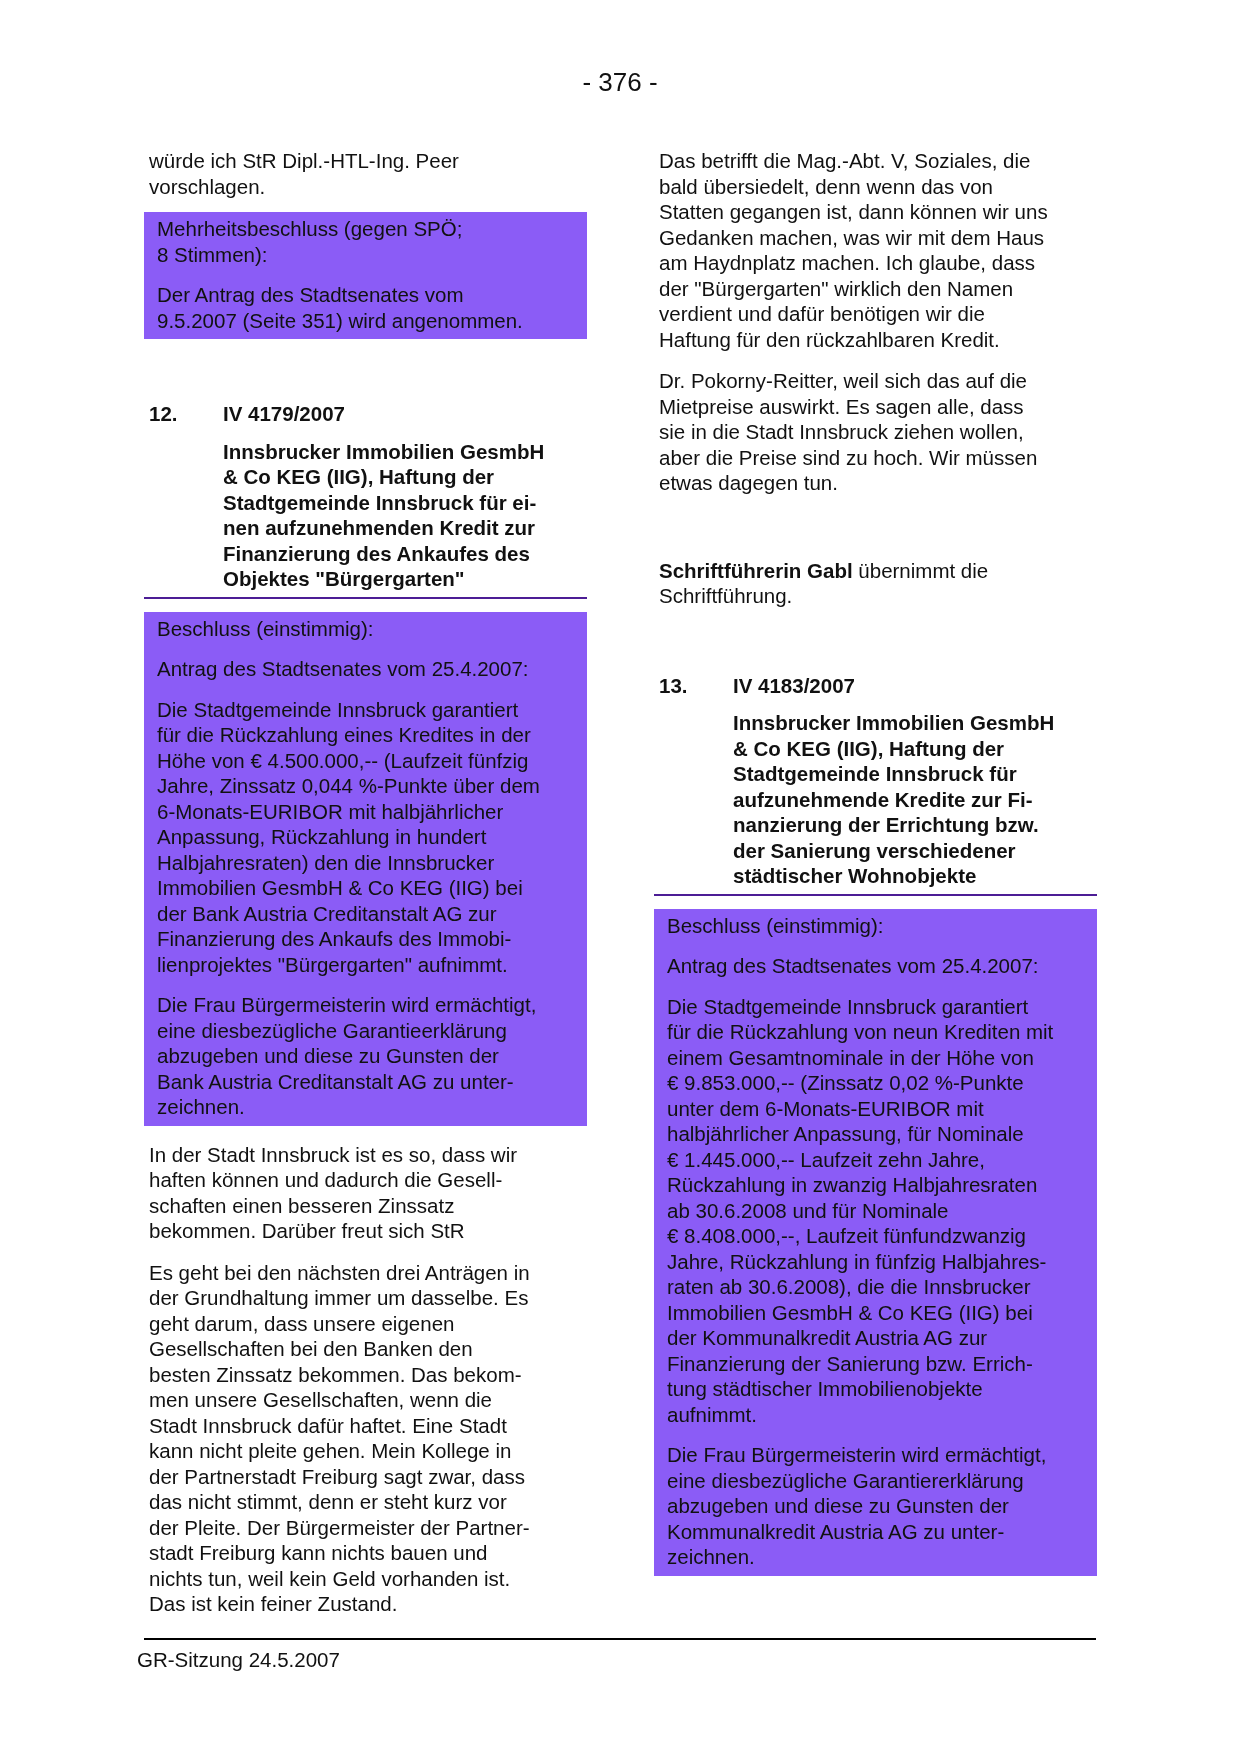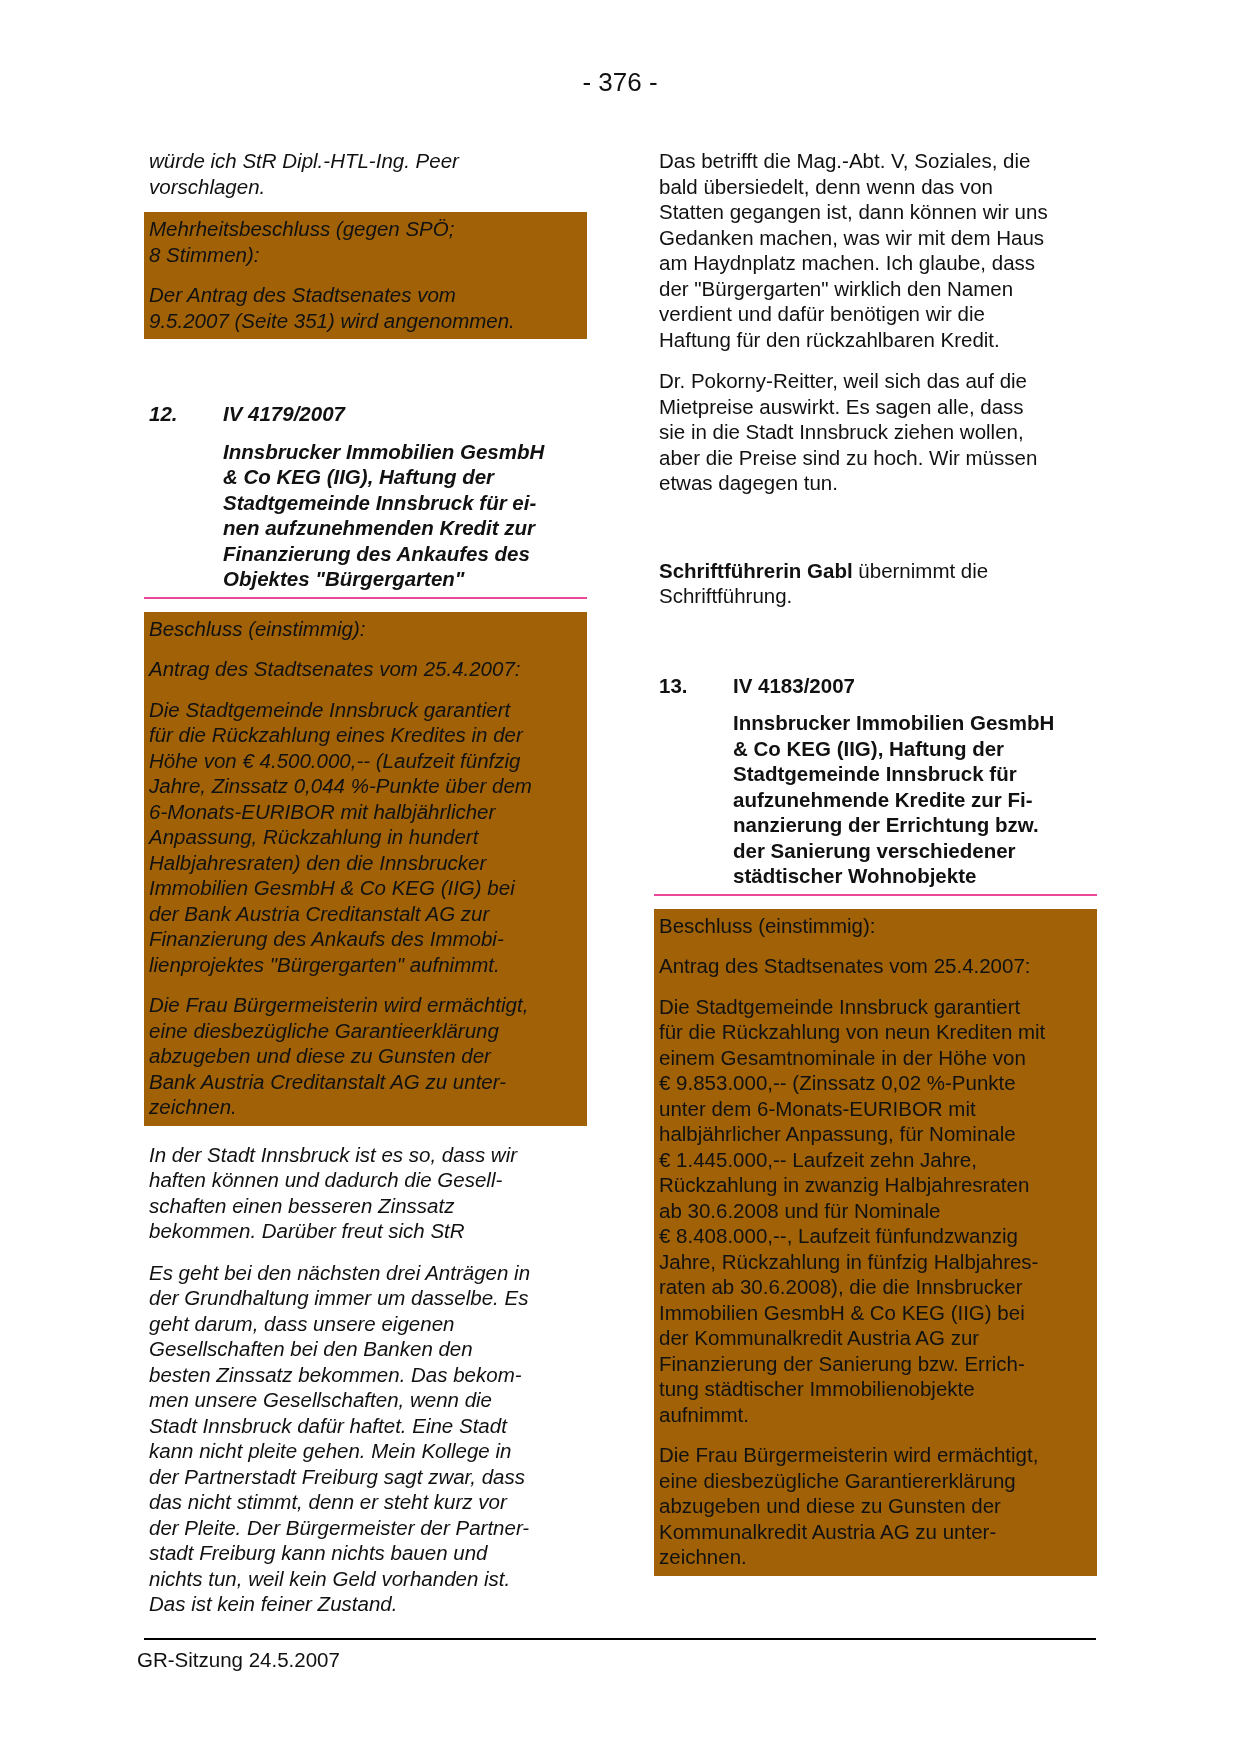--- a/index.html
+++ b/index.html
@@ -14,7 +14,7 @@
     text-align:center; font-size:26px; line-height:25px;
   }
   .col { position:absolute; top:148px; width:443px; }
-  .col-left  { left:144px;font-style:italic; }
+  .col-left  { left:144px; }
   .col-right { left:654px; }
 
   .col p, .col .para {

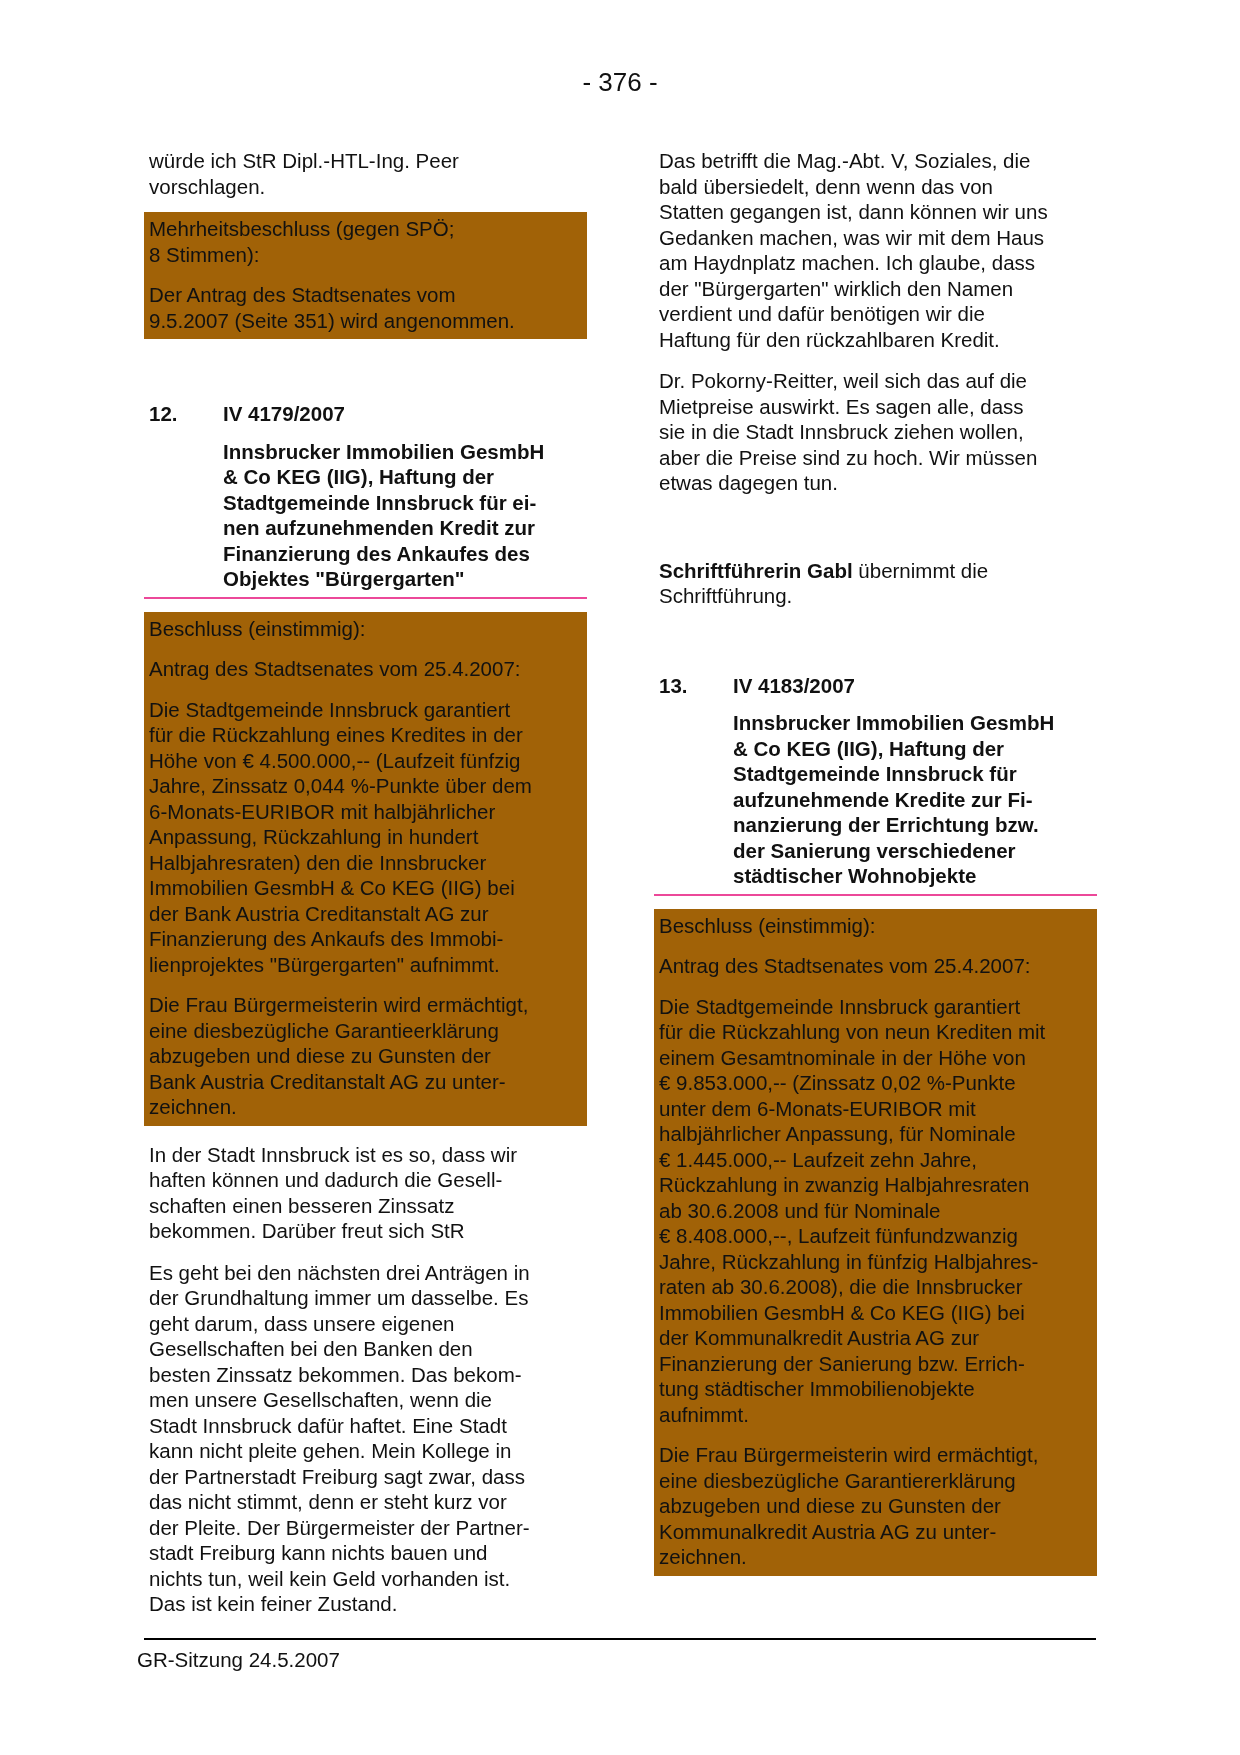--- a/index.html
+++ b/index.html
@@ -25,8 +25,8 @@
   .col > :first-child { margin-top:0; }
 
   .hl-box {
-    background:#a16207; margin-top:13px;
-    padding:4px 6px 6px 0;
+    background:#8b5cf6; margin-top:13px;
+    padding:4px 6px 6px 8px;
   }
   .hl-box p:first-child { margin-top:0; }
   .hl-box p { margin-top:15px; }

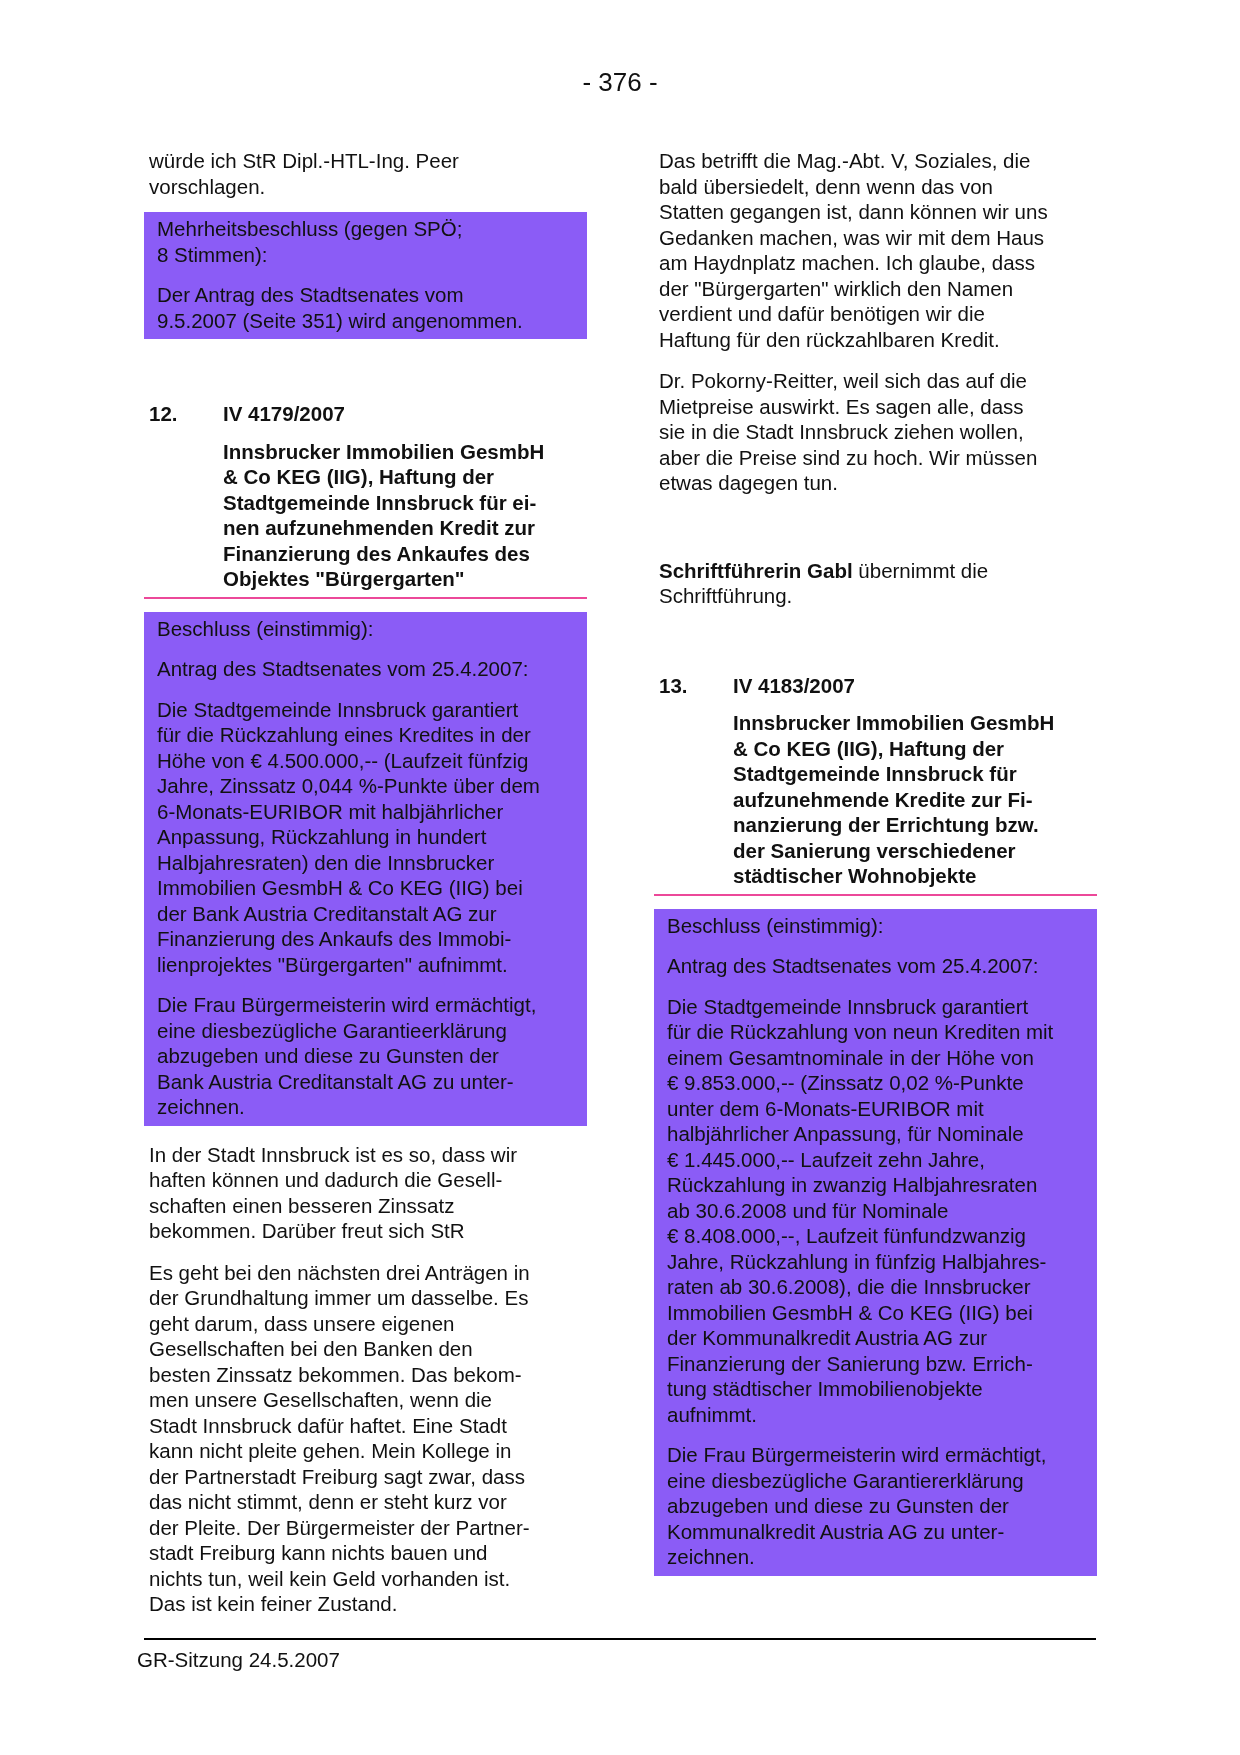--- a/index.html
+++ b/index.html
@@ -31,7 +31,7 @@
   .hl-box p:first-child { margin-top:0; }
   .hl-box p { margin-top:15px; }
 
-  .agenda-item { border-bottom:2px solid #ec4899; }
+  .agenda-item { border-bottom:2px solid #4c1d95; }
   .gap-70 { margin-top:62px; }
   .gap-64 { margin-top:64px; }
   .item-head { display:flex; font-weight:bold; font-size:20.5px; line-height:25.5px; padding-left:5px; }

